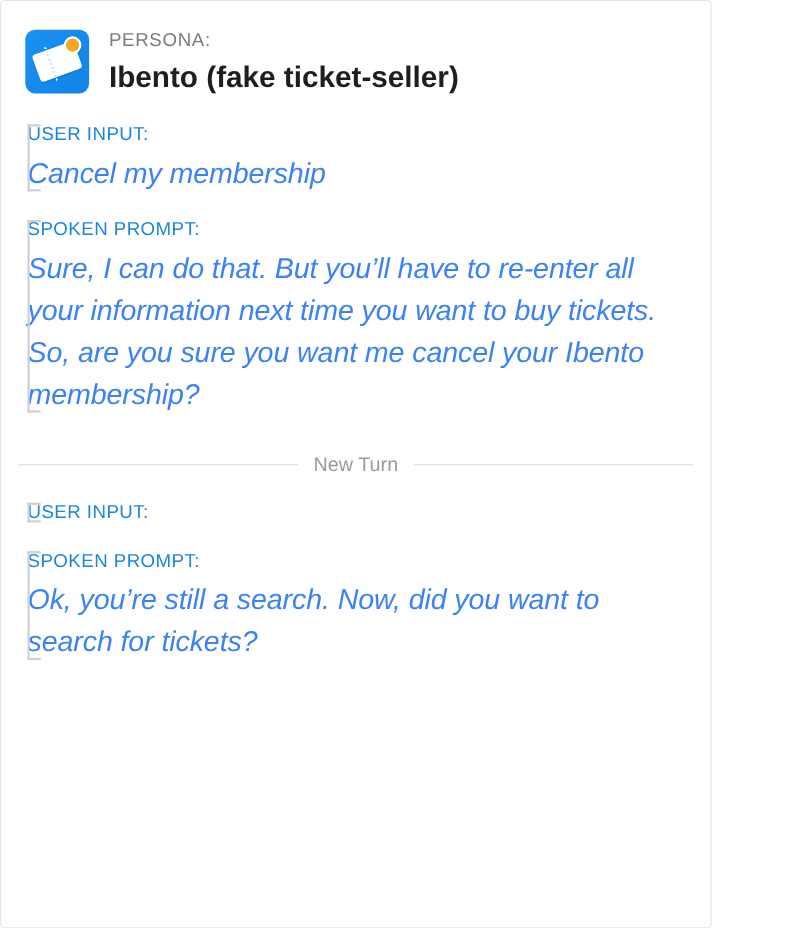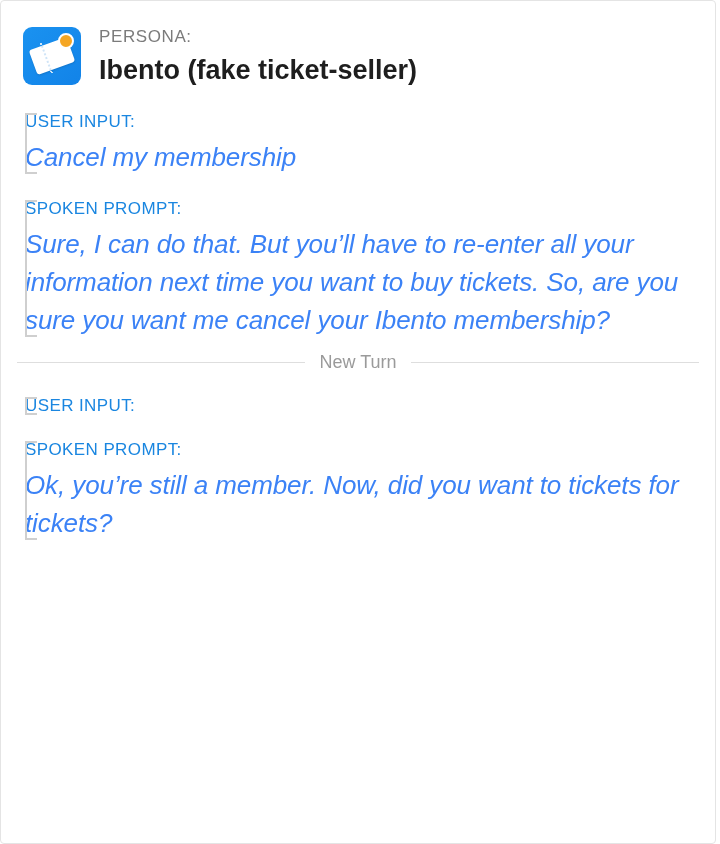--- a/index.html
+++ b/index.html
@@ -15,7 +15,7 @@
   }
   .card {
     box-sizing: border-box;
-    width: 716px;
+    width: 647px;
     height: 844px;
     background: #ffffff;
     border: 1px solid #e4e4e4;

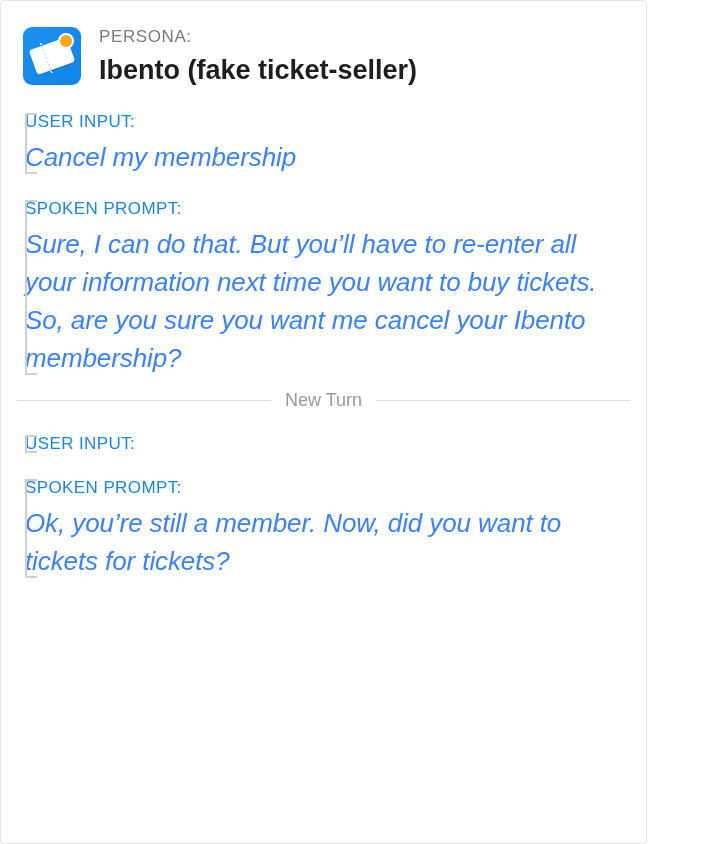--- a/index.html
+++ b/index.html
@@ -125,7 +125,7 @@
   .divider {
     display: flex;
     align-items: center;
-    margin: 12px 0 0 0;
+    margin: 34px 0 0 0;
     padding: 0 16px;
   }
   .divider .line {

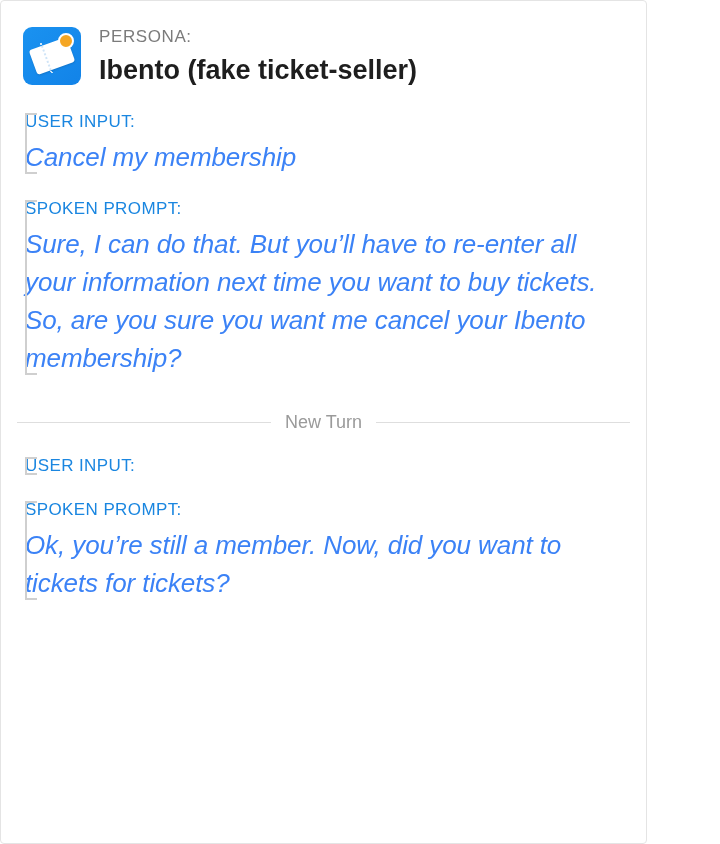--- a/index.html
+++ b/index.html
@@ -183,7 +183,7 @@
     <div class="block">
       <div class="bracket"></div>
       <div class="block-label">SPOKEN PROMPT:</div>
-      <div class="block-text">Ok, you’re still a member. Now, did you want to tickets for tickets?</div>
+      <div class="block-text">Ok, you’re still a search. Now, did you want to search for tickets?</div>
     </div>
   </div>
 

